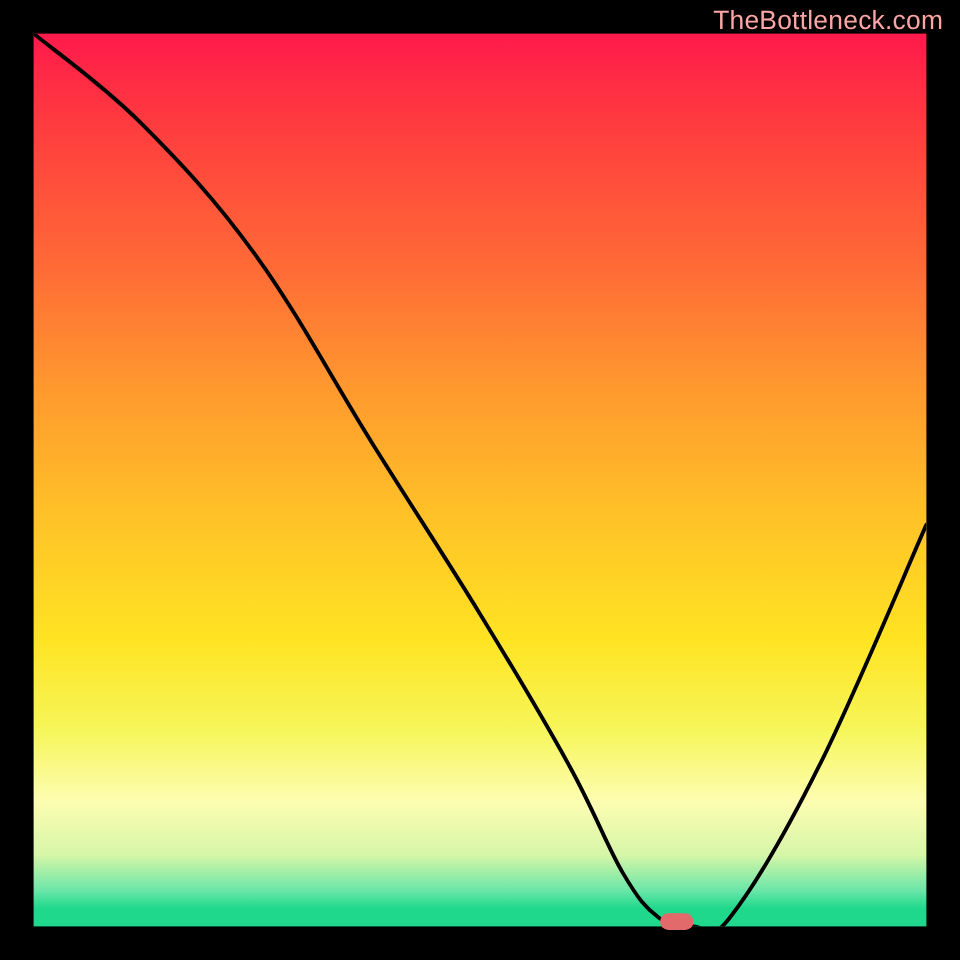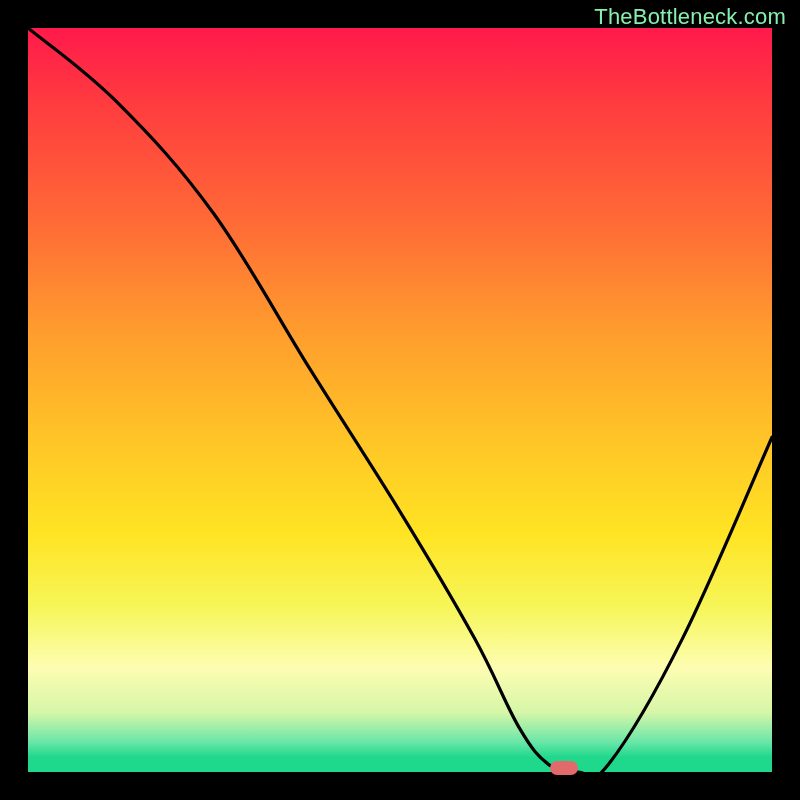--- a/index.html
+++ b/index.html
@@ -20,7 +20,7 @@
     position: absolute;
     top: 4px;
     right: 14px;
-    color: #86efac;
+    color: #fca5a5;
     font-size: 22px;
     font-weight: 500;
     letter-spacing: 0.2px;

